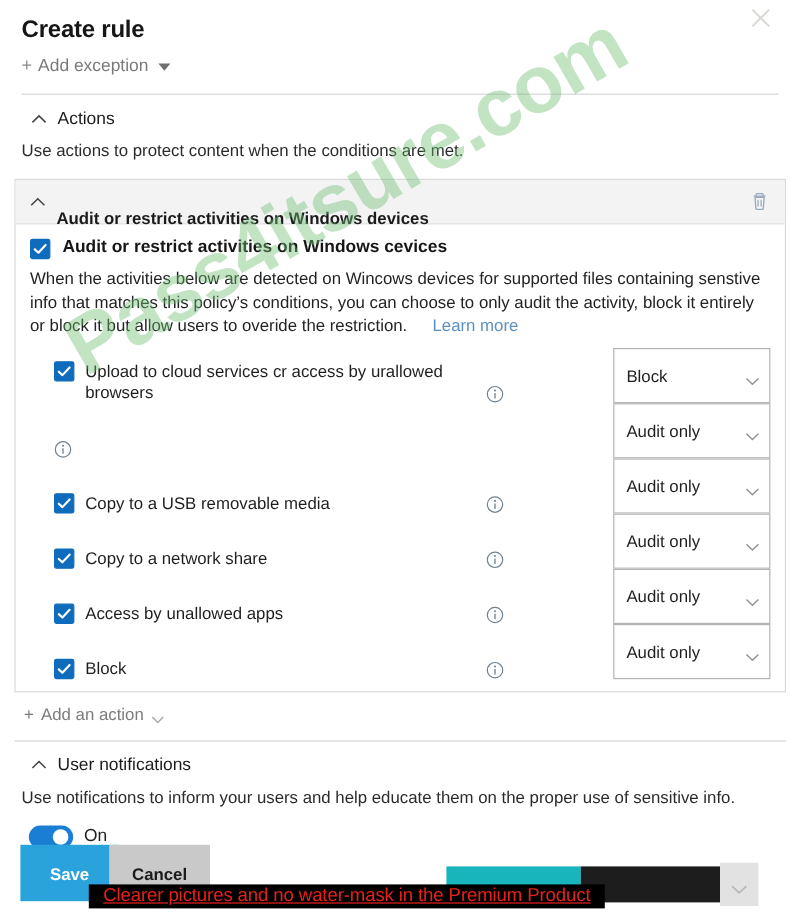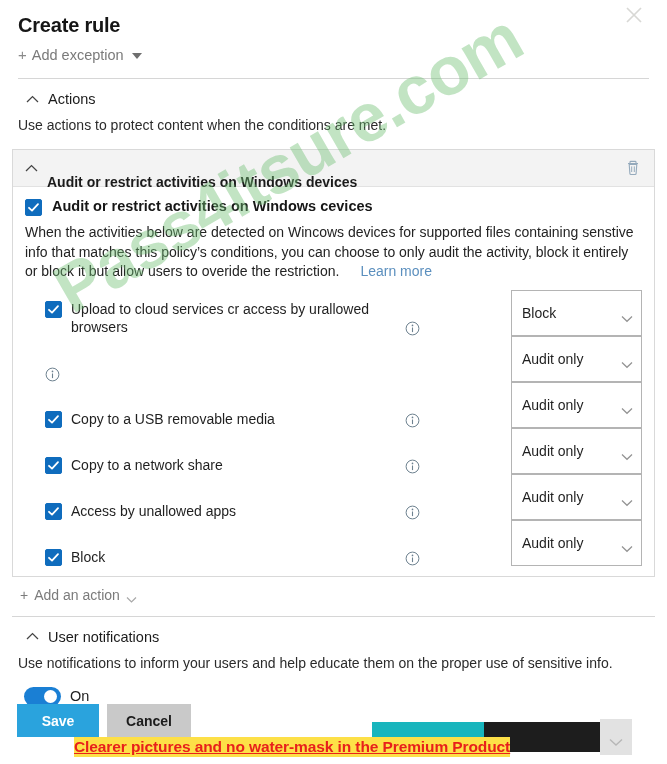--- a/index.html
+++ b/index.html
@@ -276,7 +276,7 @@
   }
   .btn {
     position: absolute;
-    height: 33px;
+    height: 47px;
     border: none;
     font-family: "Liberation Sans", sans-serif;
     font-size: 14px;

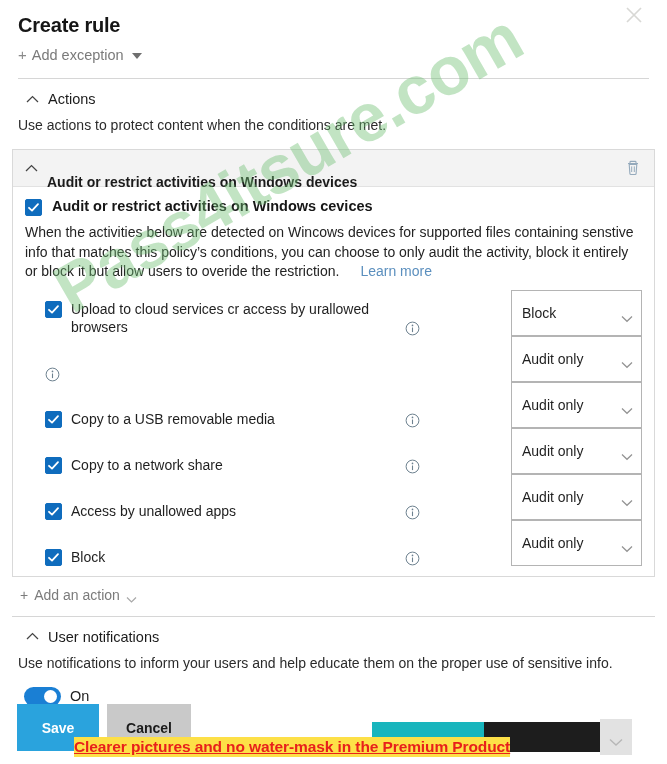--- a/index.html
+++ b/index.html
@@ -291,7 +291,7 @@
     color: #ffffff;
   }
   .btn-cancel {
-    left: 107px; top: 14px;
+    left: 91px; top: 14px;
     width: 84px;
     background: #c9c9c9;
     color: #1b1b1b;

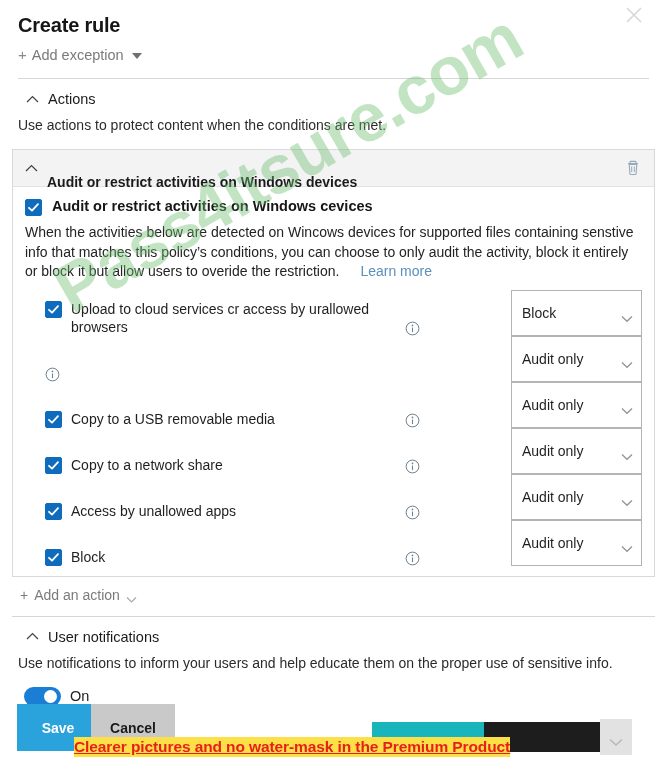--- a/index.html
+++ b/index.html
@@ -325,12 +325,12 @@
   .promo {
     position: absolute;
     left: 74px; top: 47px;
-    background: #fde047;
+    background: #000000;
     color: #e8201b;
     font-size: 15.5px;
-    font-weight: bold;
+    font-weight: normal;
     letter-spacing: -0.1px;
-    padding: 1px 0;
+    padding: 1px 12px;
     text-decoration: underline;
     white-space: nowrap;
   }

